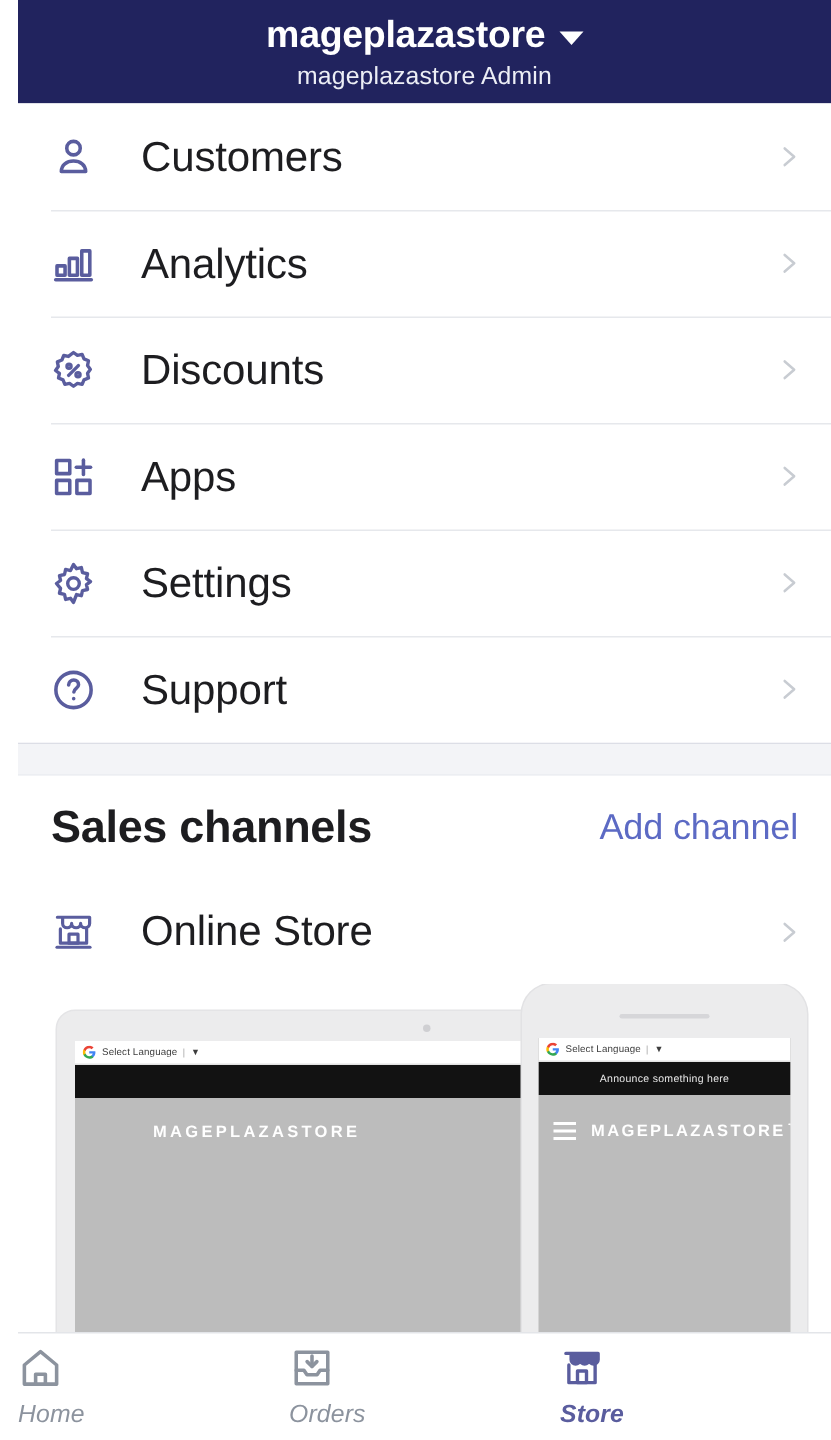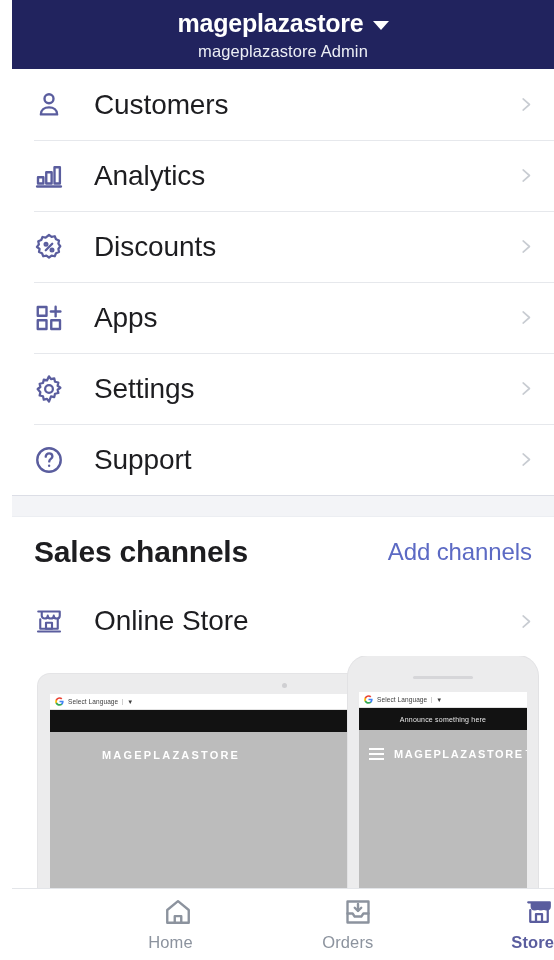--- a/index.html
+++ b/index.html
@@ -396,7 +396,7 @@
 
     <div class="section-head">
       <span class="section-title">Sales channels</span>
-      <span class="section-action">Add channels</span>
+      <span class="section-action">Add channel</span>
     </div>
 
     <div class="row" style="height:70px;">

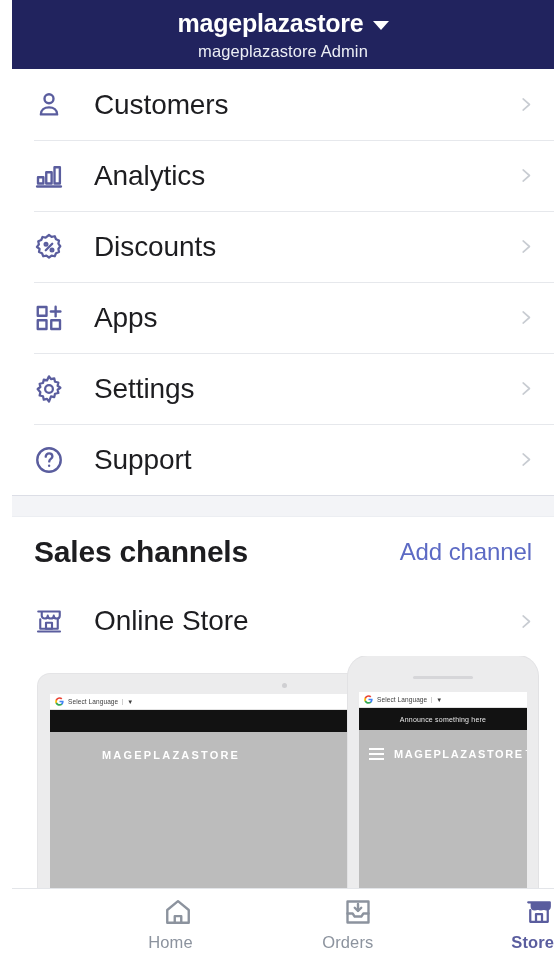--- a/index.html
+++ b/index.html
@@ -267,10 +267,11 @@
     flex: 1 1 0;
     display: flex;
     flex-direction: column;
-    align-items: flex-end;
+    align-items: flex-start;
     justify-content: center;
     gap: 2px;
     color: #8c939e;
+    font-style: italic;
   }
   .tab.active { color: #5a5d9e; }
   .tab-label { font-size: 16.5px; letter-spacing: 0.1px; }

